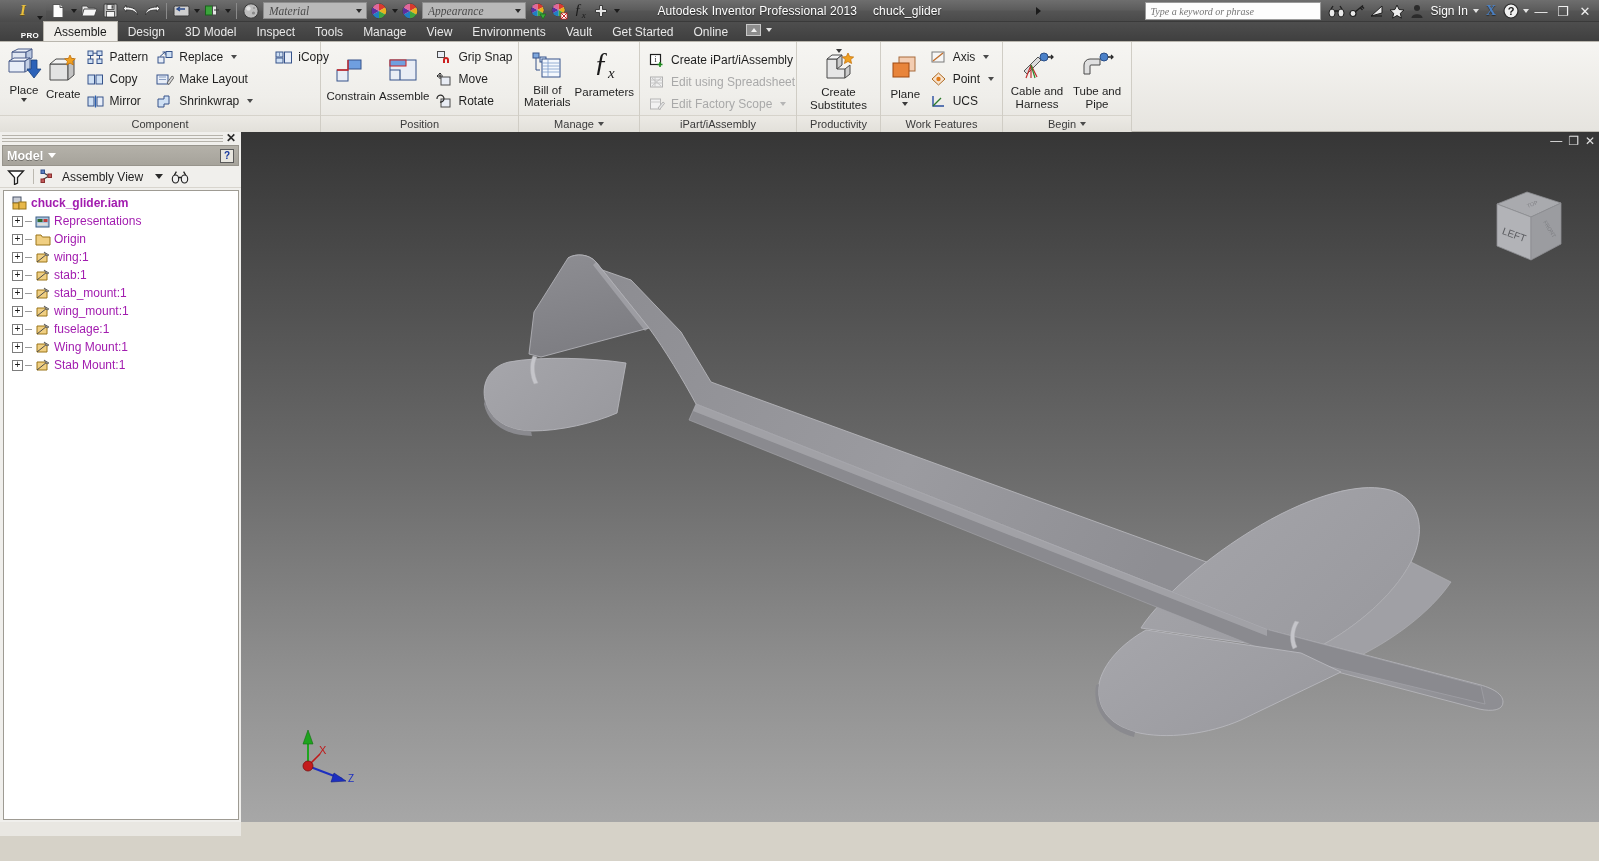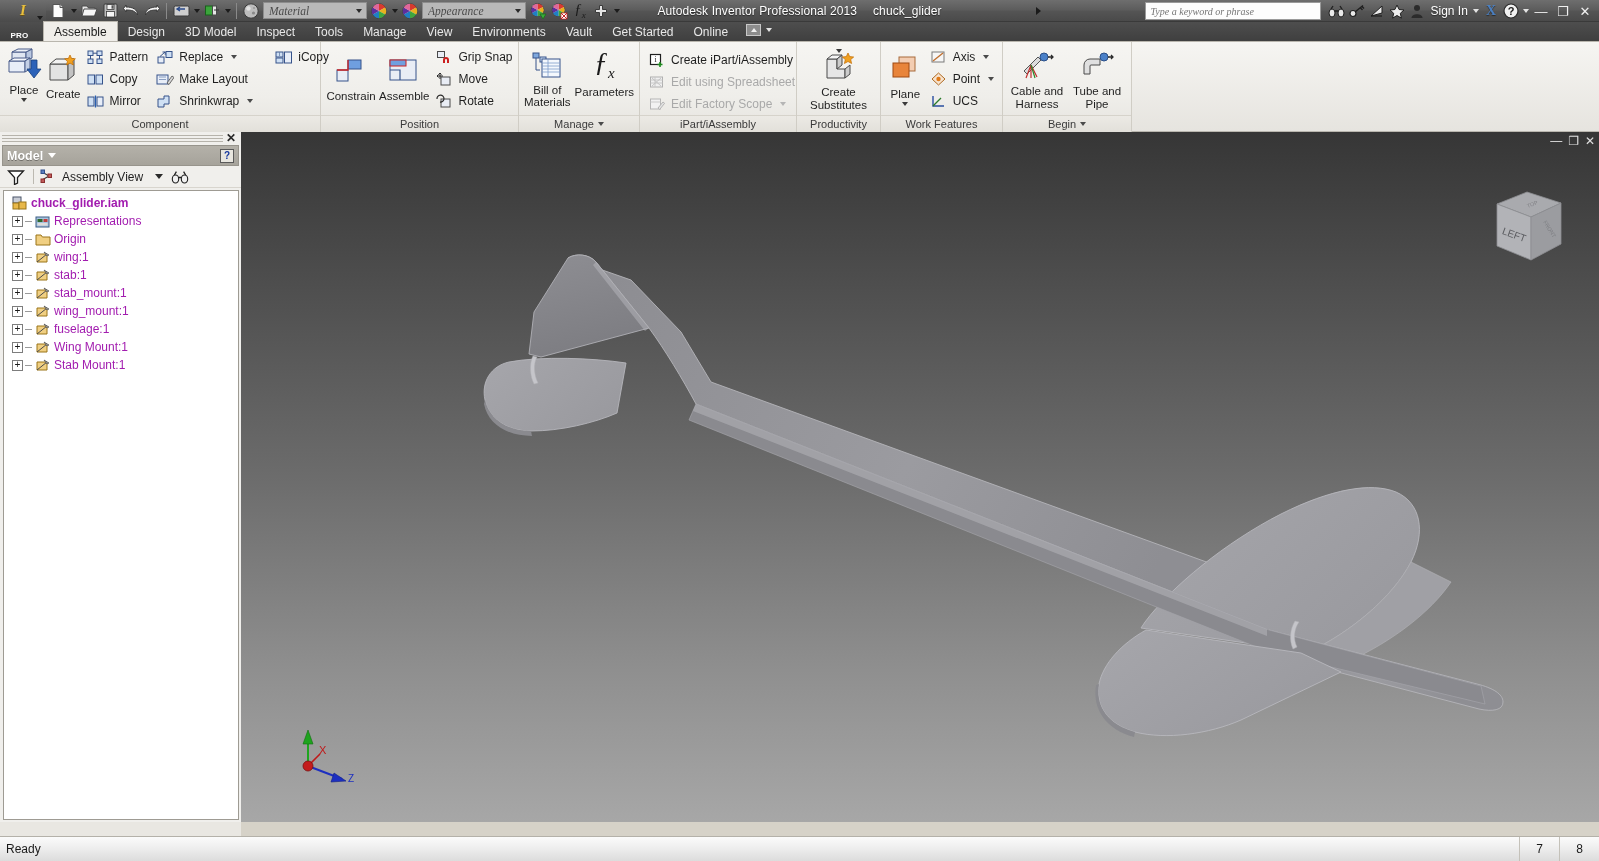--- a/index.html
+++ b/index.html
@@ -116,7 +116,7 @@
   }
   .pro-badge {
     width: 43px; height: 20px; position: relative;
-    display: flex; align-items: flex-end; justify-content: center;
+    display: flex; align-items: flex-end; justify-content: flex-end;
     padding-right: 4px; padding-bottom: 1px;
   }
   .pro-badge span {

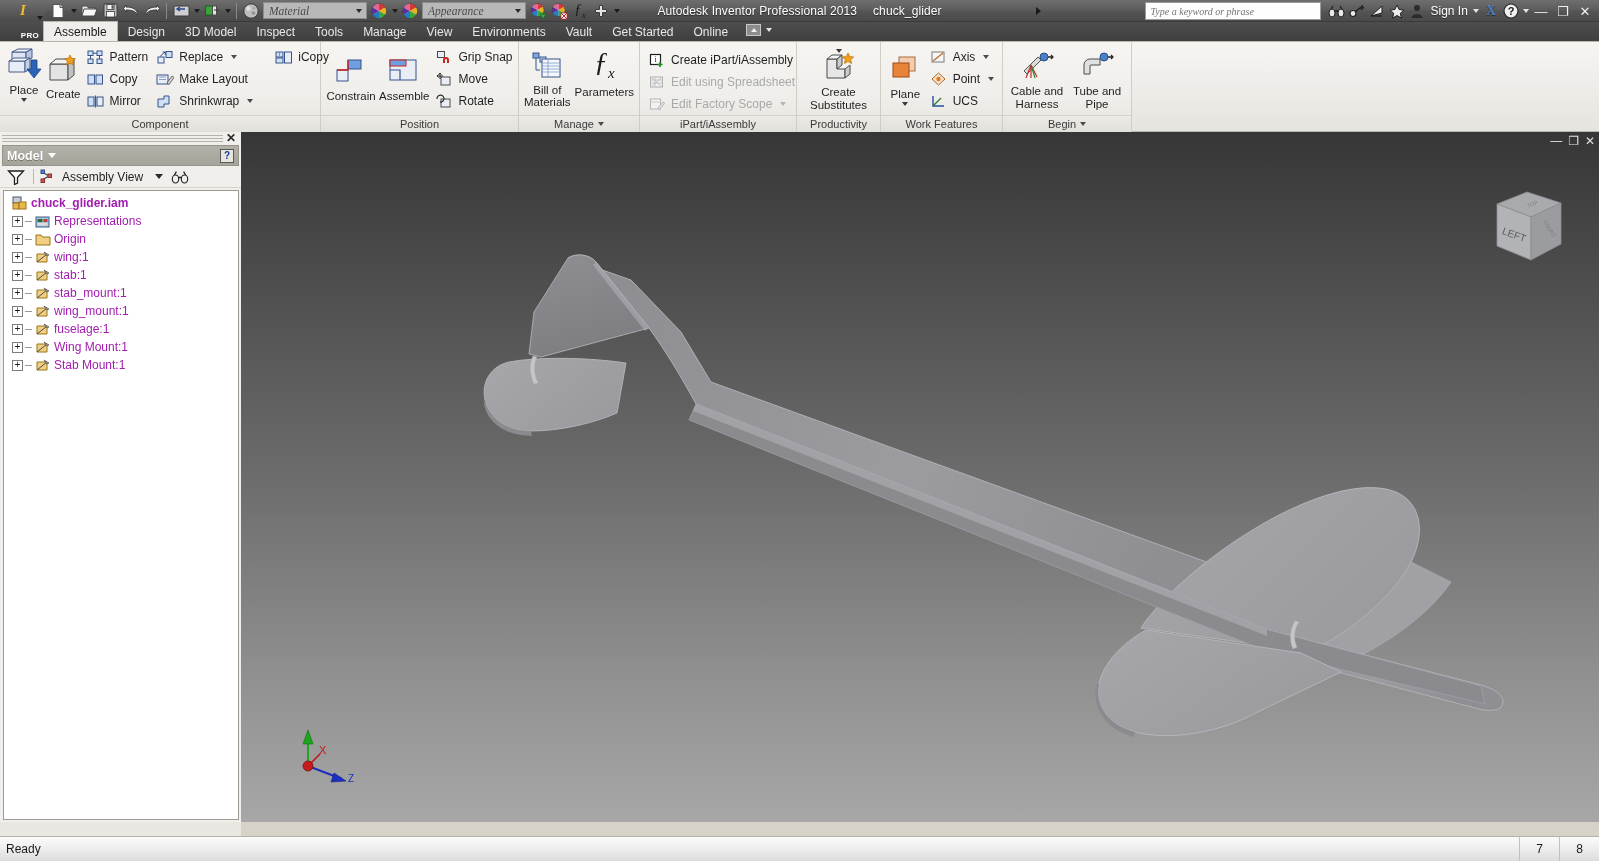--- a/index.html
+++ b/index.html
@@ -1158,12 +1158,6 @@
     </div>
   </div>
 
-  <div class="statusbar">
-    <span class="status-text">Ready</span>
-    <span class="status-spacer"></span>
-    <span class="status-cell">7</span>
-    <span class="status-cell">8</span>
-  </div>
 
 </div>
 

